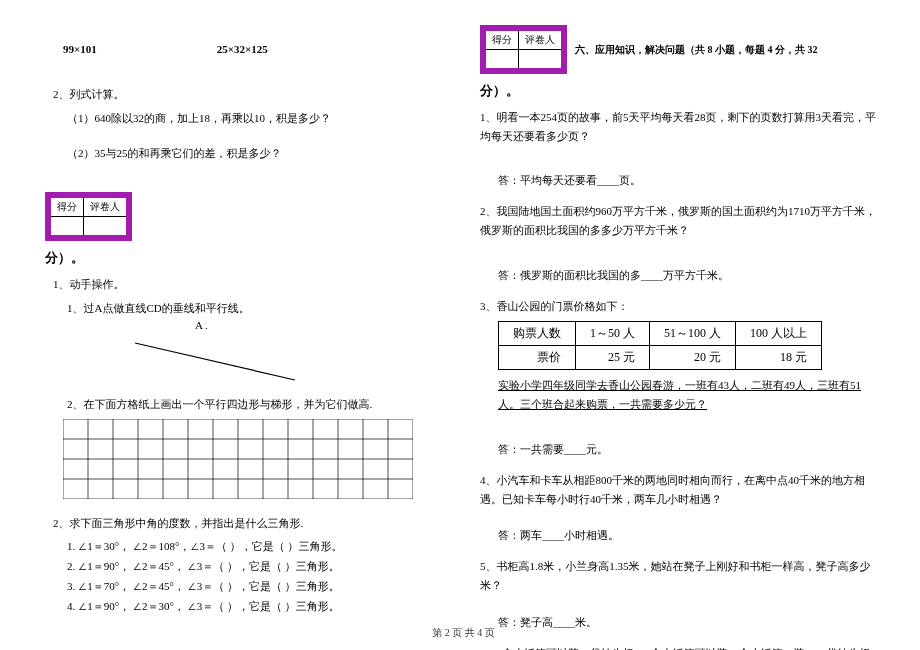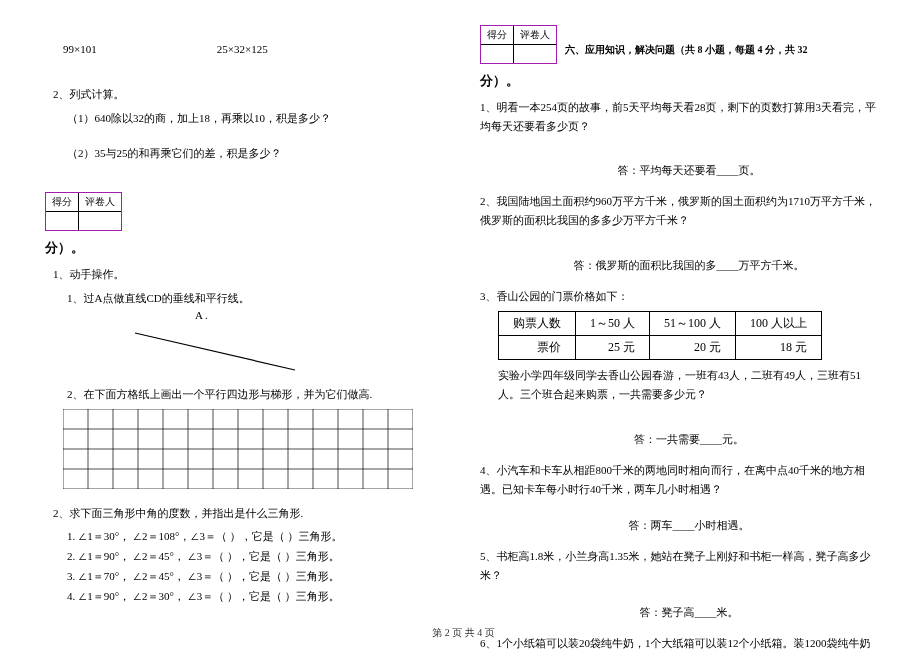--- a/index.html
+++ b/index.html
@@ -33,7 +33,7 @@
     }
     .score-box {
       display: inline-flex;
-      border: 1px solid #a21caf;
+      border: 6px solid #a21caf;
       margin-right: 8px;
       vertical-align: top;
     }

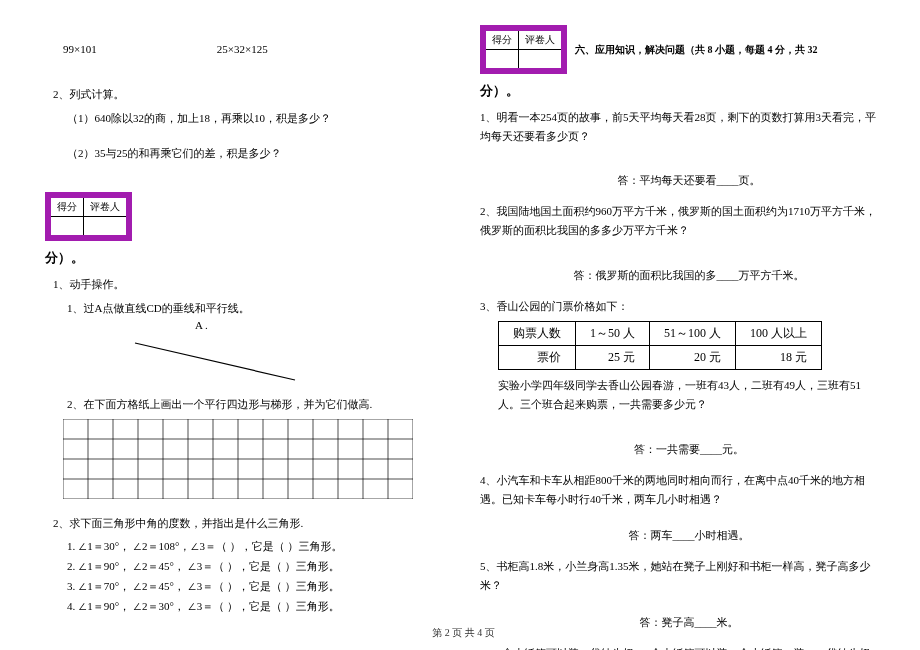--- a/index.html
+++ b/index.html
@@ -67,6 +67,7 @@
       display: flex;
       margin-bottom: 30px;
       margin-top: 18px;
+      font-weight: bold;
     }
     .q-math-row span:first-child { margin-left: 18px; margin-right: 120px; }
     .q-item { margin: 5px 0 5px 8px; line-height: 1.7; }

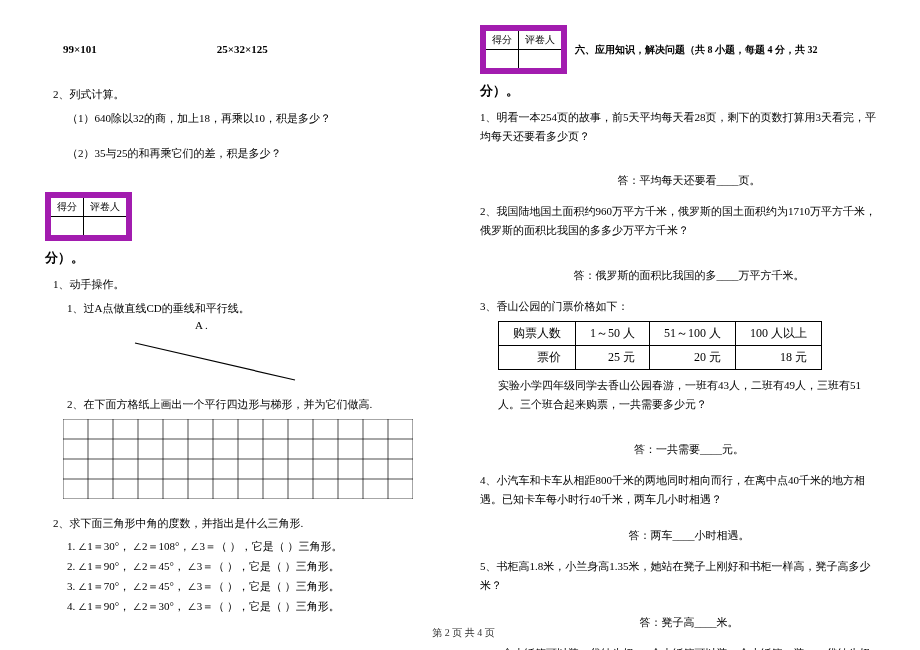--- a/index.html
+++ b/index.html
@@ -80,7 +80,7 @@
     .grid-svg { margin: 4px 0 8px 18px; }
     .big-bold { font-weight: bold; font-size: 13px; margin: 8px 0; }
     .angle-list div { margin-left: 22px; line-height: 1.8; white-space: nowrap;}
-    .ans-line { margin: 6px 0 14px 18px; text-align: center; }
+    .ans-line { margin: 6px 0 14px 18px; }
     .ticket-table {
       border-collapse: collapse;
       margin: 5px 0 5px 18px;

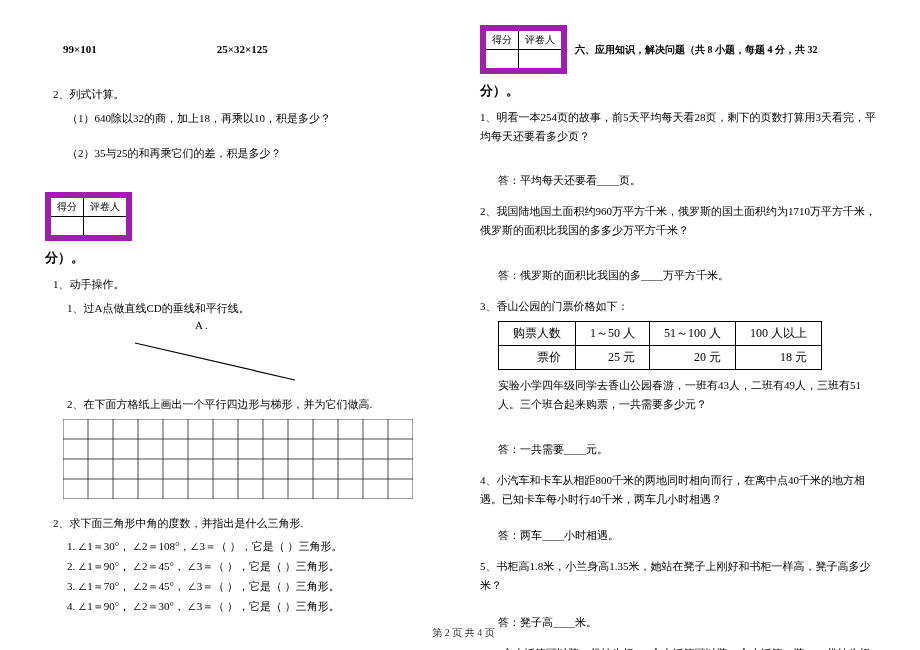--- a/index.html
+++ b/index.html
@@ -209,7 +209,7 @@
     </tr>
   </tbody>
     </table>
-  <div class="para" style="margin-left:18px;">实验小学四年级同学去香山公园春游，一班有43人，二班有49人，三班有51人。三个班合起来购票，一共需要多少元？</div>
+  <div class="para" style="margin-left:18px;text-decoration:underline;">实验小学四年级同学去香山公园春游，一班有43人，二班有49人，三班有51人。三个班合起来购票，一共需要多少元？</div>
   <div class="spacer-md"></div>
   <div class="ans-line">答：一共需要____元。</div>
 

